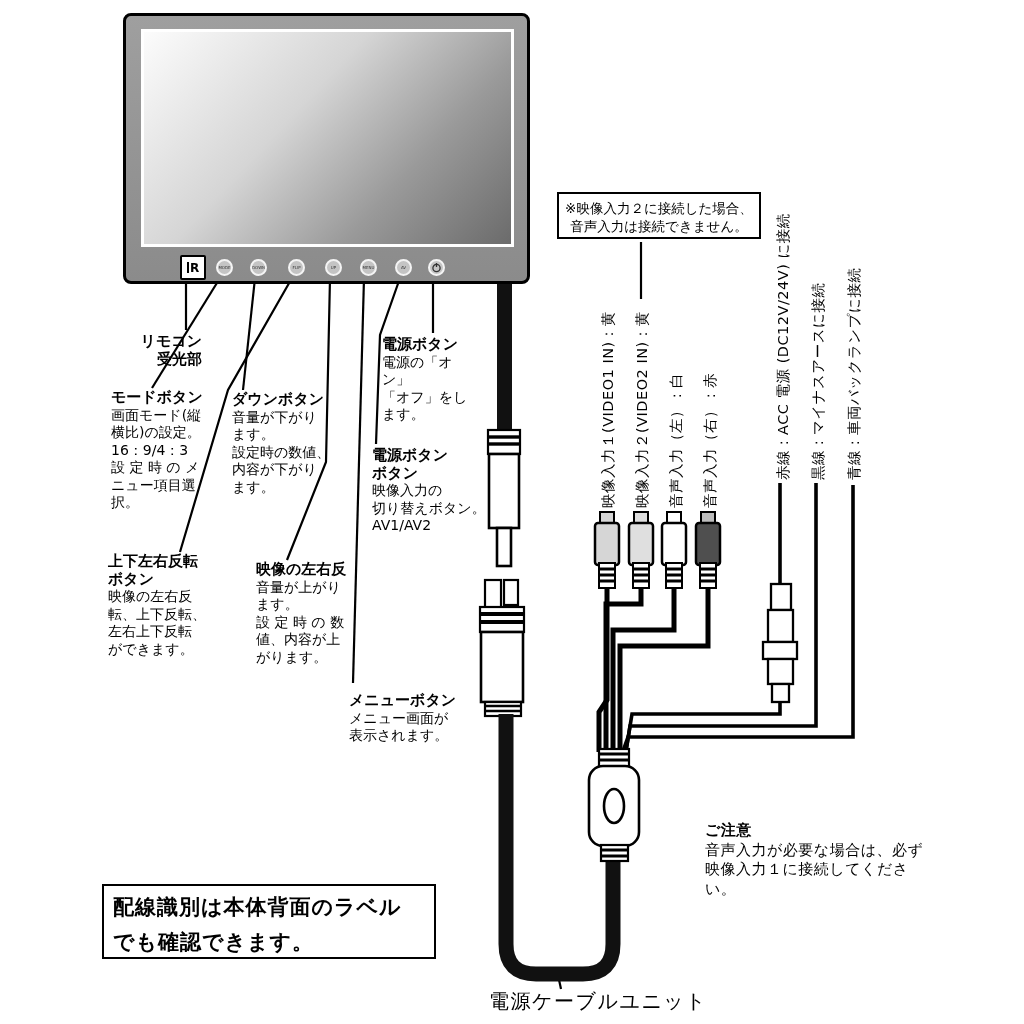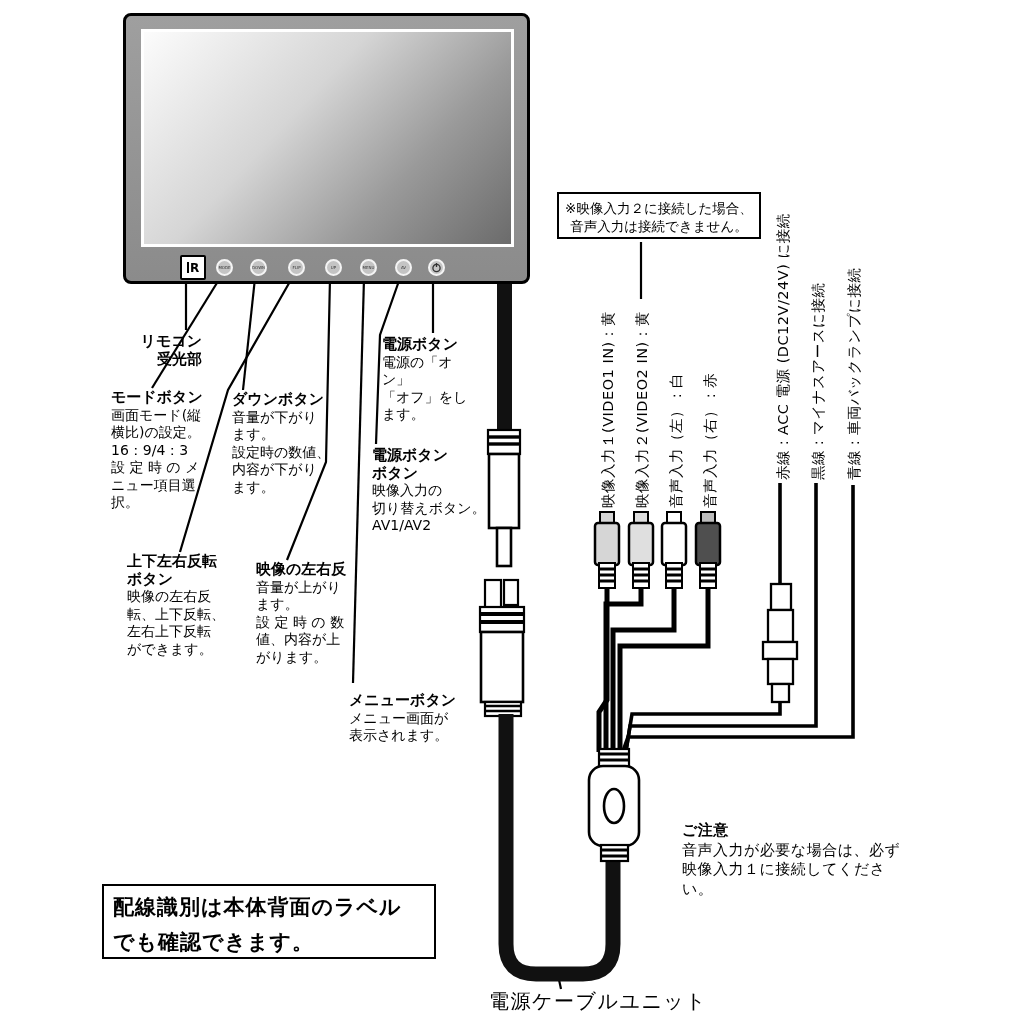--- a/index.html
+++ b/index.html
@@ -223,7 +223,7 @@
 AV1/AV2</div>
   </div>
 
-  <div class="co" style="left:127px;top:553px;width:104px">
+  <div class="co" style="left:108px;top:553px;width:104px">
     <div class="h ml">上下左右反転
 ボタン</div>
     <div class="ml">映像の左右反

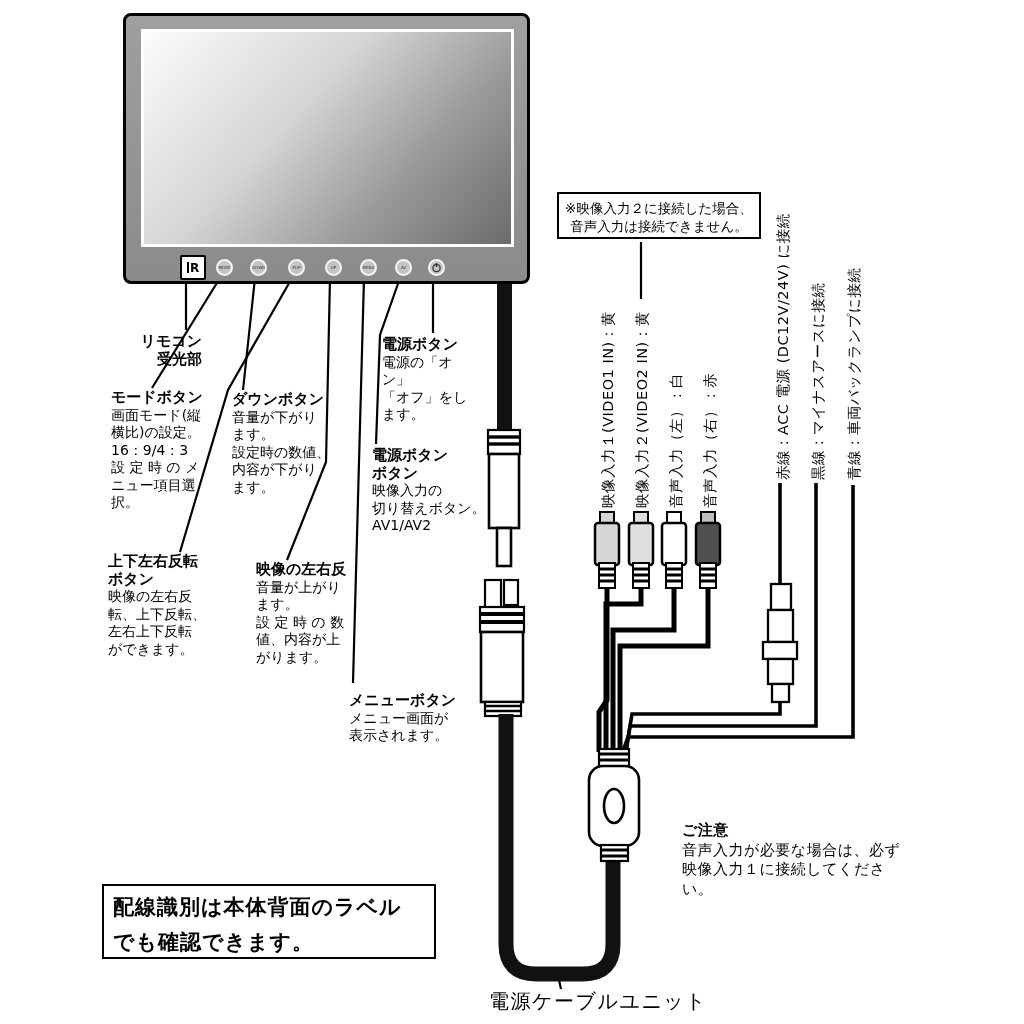--- a/index.html
+++ b/index.html
@@ -255,7 +255,7 @@
   <div class="vlabel" style="left:809px;top:480px">黒線：マイナスアースに接続</div>
   <div class="vlabel" style="left:845px;top:480px">青線：車両バックランプに接続</div>
 
-  <div class="caution" style="left:682px;top:821px;width:262px">
+  <div class="caution" style="left:705px;top:821px;width:262px">
     <div class="h">ご注意</div>
     <div class="ml">音声入力が必要な場合は、必ず
 映像入力１に接続してくださ

